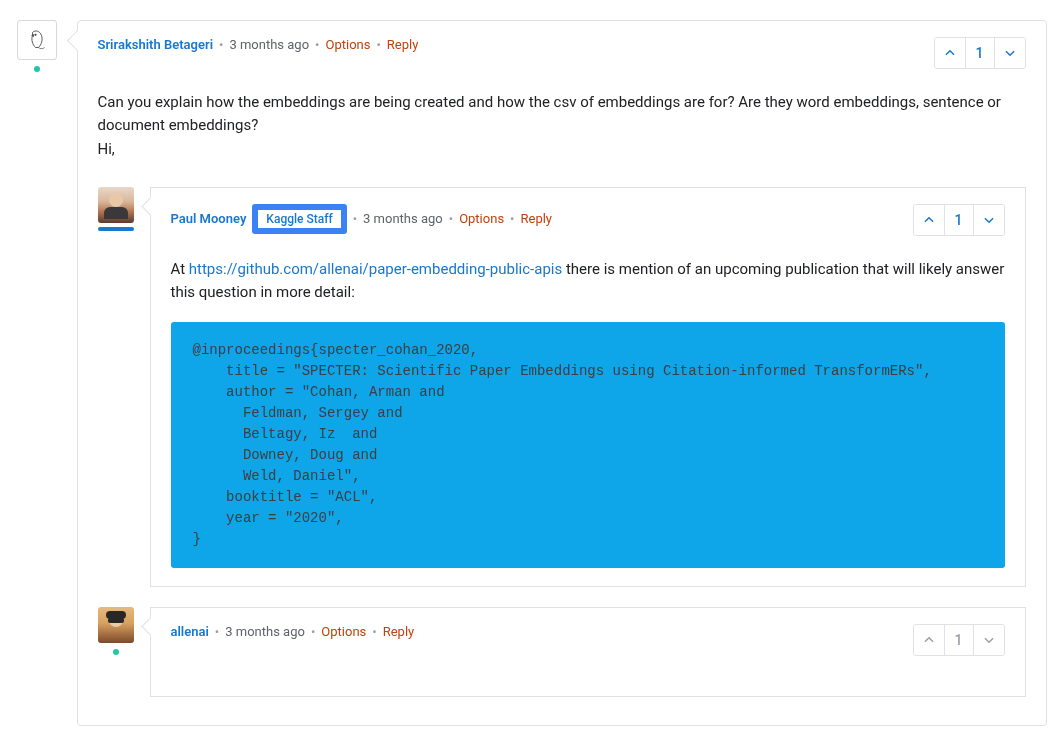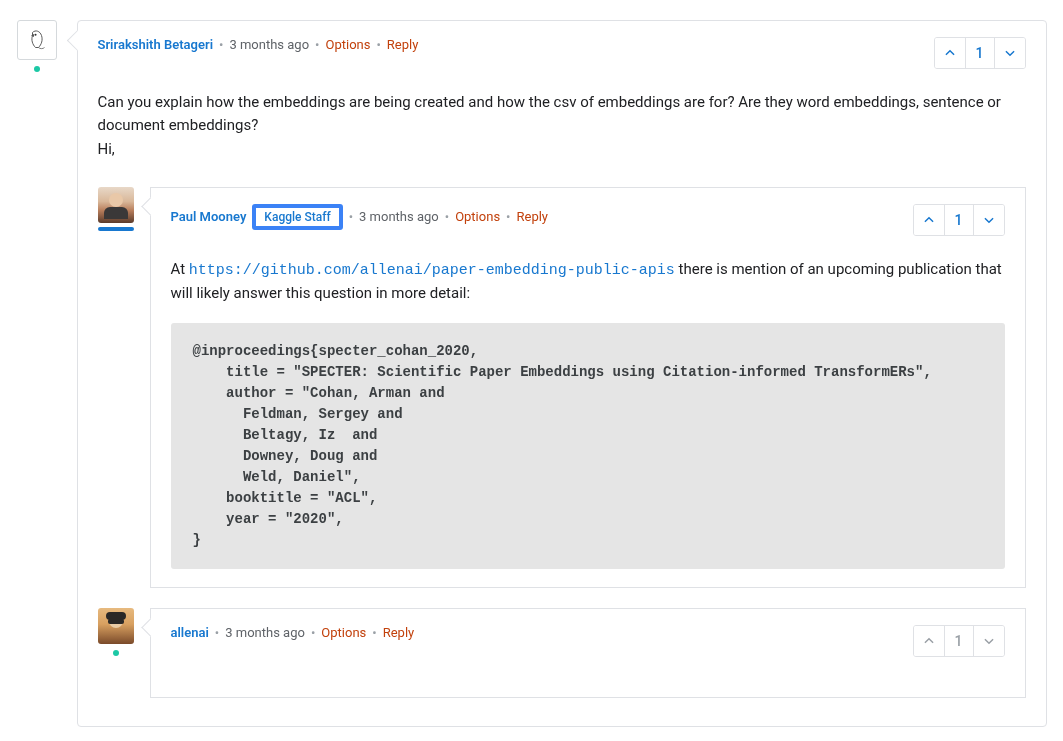--- a/index.html
+++ b/index.html
@@ -96,7 +96,7 @@
     cursor: pointer;
   }
   .badge {
-    border: 4px solid #3b82f6;
+    border: 6px solid #3b82f6;
     color: #1878cf;
     font-size: 12px;
     padding: 2px 8px;

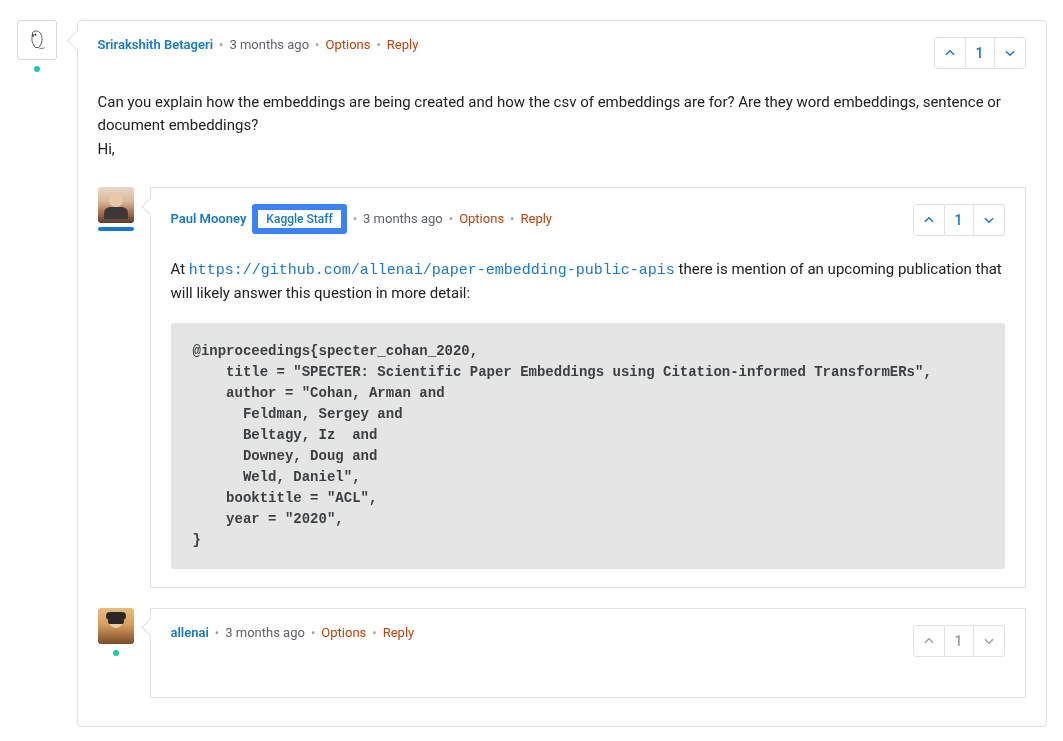--- a/index.html
+++ b/index.html
@@ -147,7 +147,7 @@
     line-height: 1.55;
     color: #202124;
   }
-  .comment-text a { color: #1878cf; text-decoration: none; font-family: Liberation Mono, monospace; }
+  .comment-text a { color: #1878cf; text-decoration: none; }
   .replies {
     margin-top: 26px;
     display: flex;

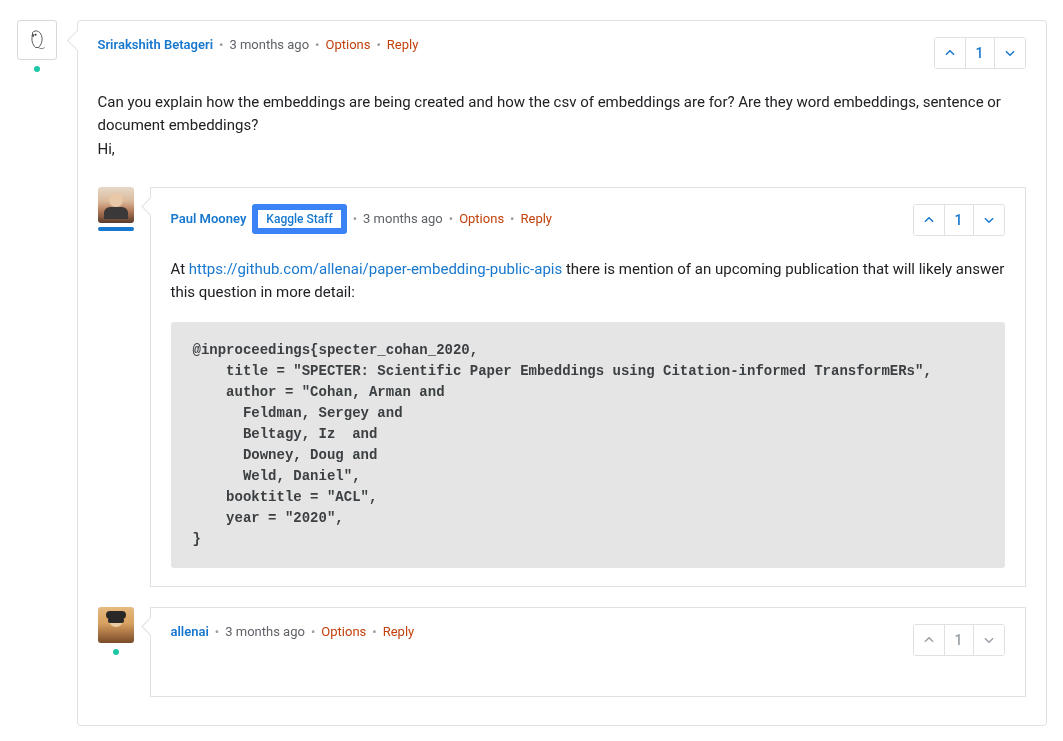--- a/index.html
+++ b/index.html
@@ -180,7 +180,7 @@
     transform: rotate(45deg);
   }
   pre.codeblock {
-    background: #e5e5e5;
+    background: #0ea5e9;
     border-radius: 3px;
     padding: 18px 22px;
     font-family: "SFMono-Regular", Consolas, "Liberation Mono", Menlo, monospace;
@@ -190,7 +190,6 @@
     white-space: pre;
     overflow-x: auto;
     margin-top: 18px;
-    font-weight: bold;
   }
   .goose svg { width: 30px; height: 30px; }
 </style>

